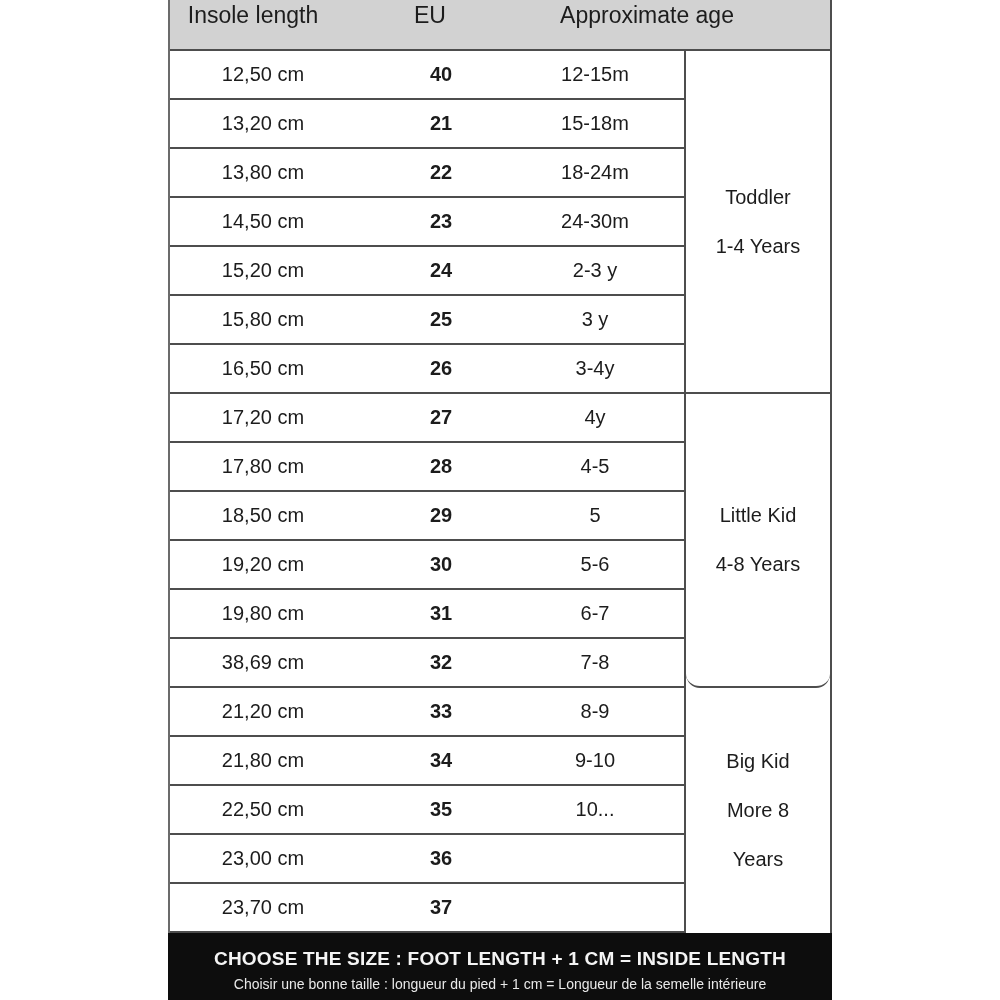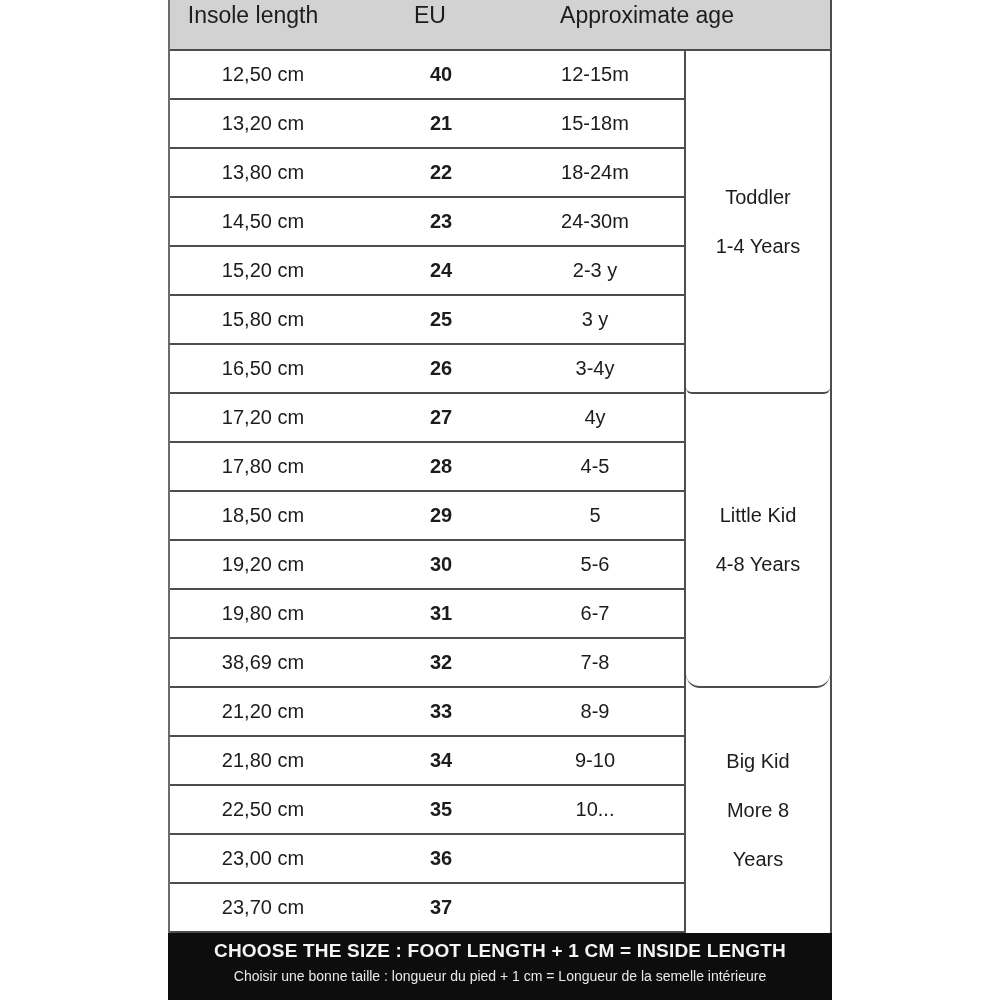--- a/index.html
+++ b/index.html
@@ -48,7 +48,7 @@
     display:flex;flex-direction:column;justify-content:center;align-items:center;
   }
   .group-cell .gline{font-size:20px;line-height:49px;white-space:nowrap;text-align:center;}
-  .group-toddler{height:343px;border-bottom:2px solid var(--border);border-radius:6px;}
+  .group-toddler{height:343px;border-bottom:2px solid var(--border);}
   .group-littlekid{height:294px;border-bottom:2px solid var(--border);border-radius:14px;}
   .group-bigkid{flex:1 1 auto;}
 

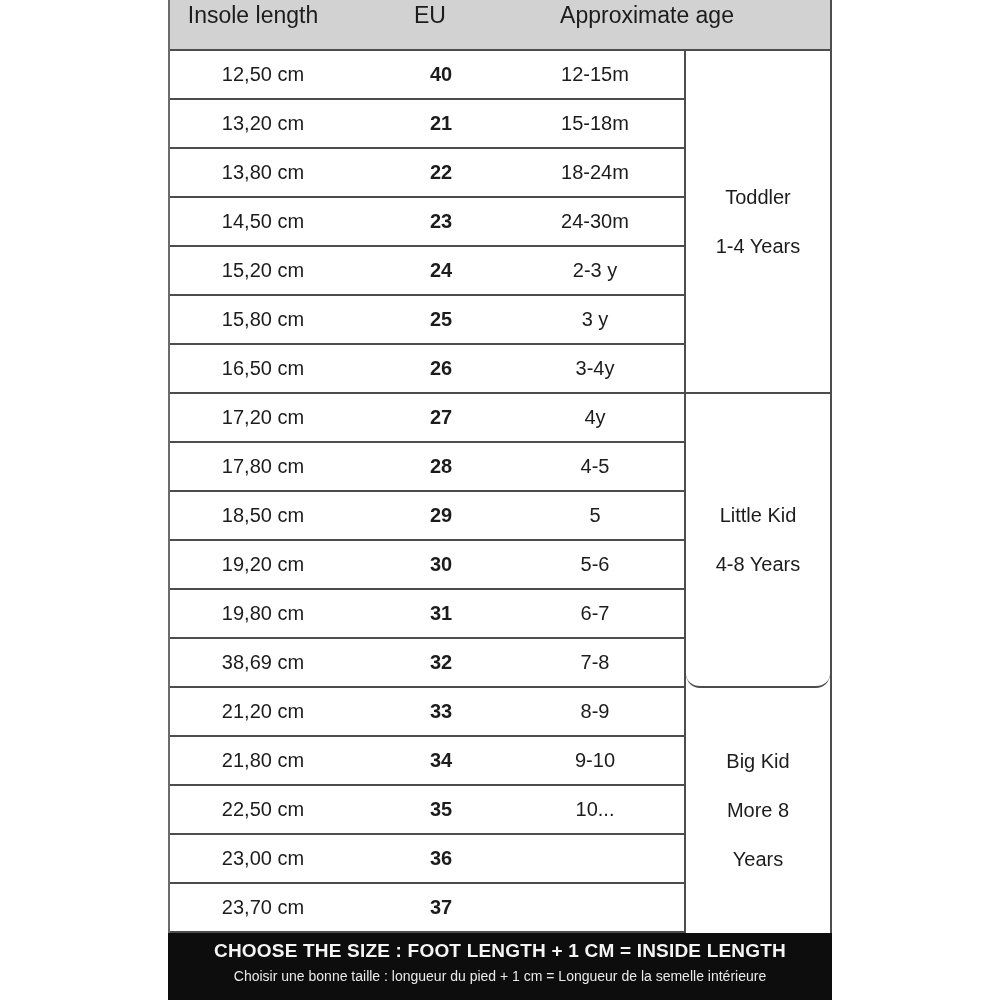--- a/index.html
+++ b/index.html
@@ -57,7 +57,7 @@
     position:absolute;left:168px;top:933px;width:664px;height:67px;
     background:var(--footer-bg);color:var(--footer-text);
     display:flex;flex-direction:column;justify-content:flex-start;align-items:center;
-    padding-top:5px;
+    padding-top:13px;
   }
   .footer-title{font-size:19px;font-weight:bold;line-height:26px;white-space:nowrap;letter-spacing:.2px;}
   .footer-subtitle{font-size:14px;line-height:24px;white-space:nowrap;color:#e9e9e9;}

